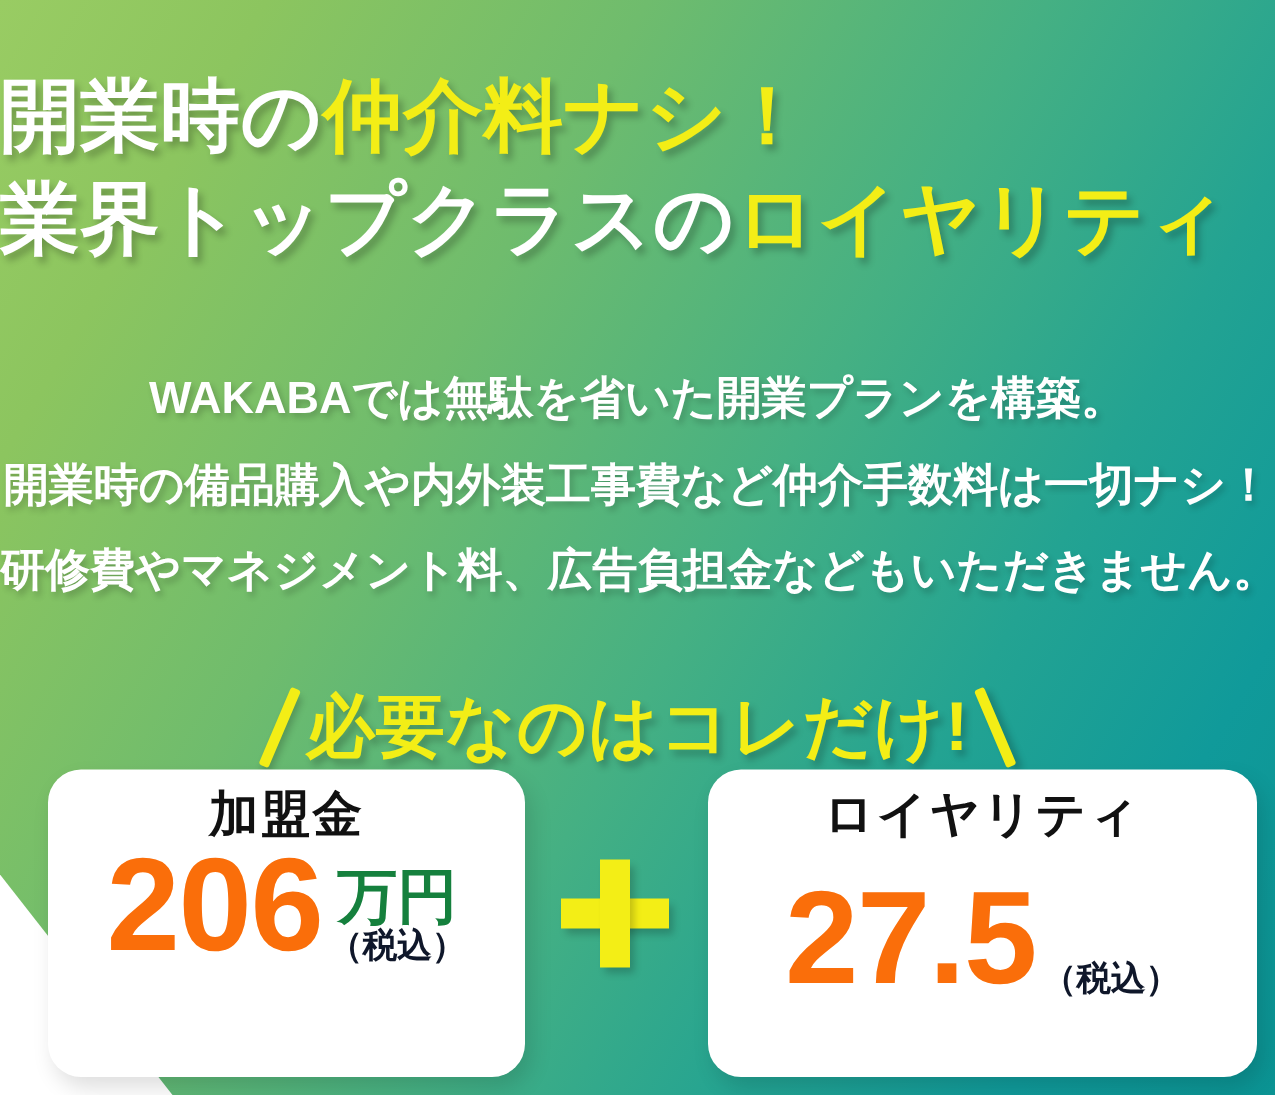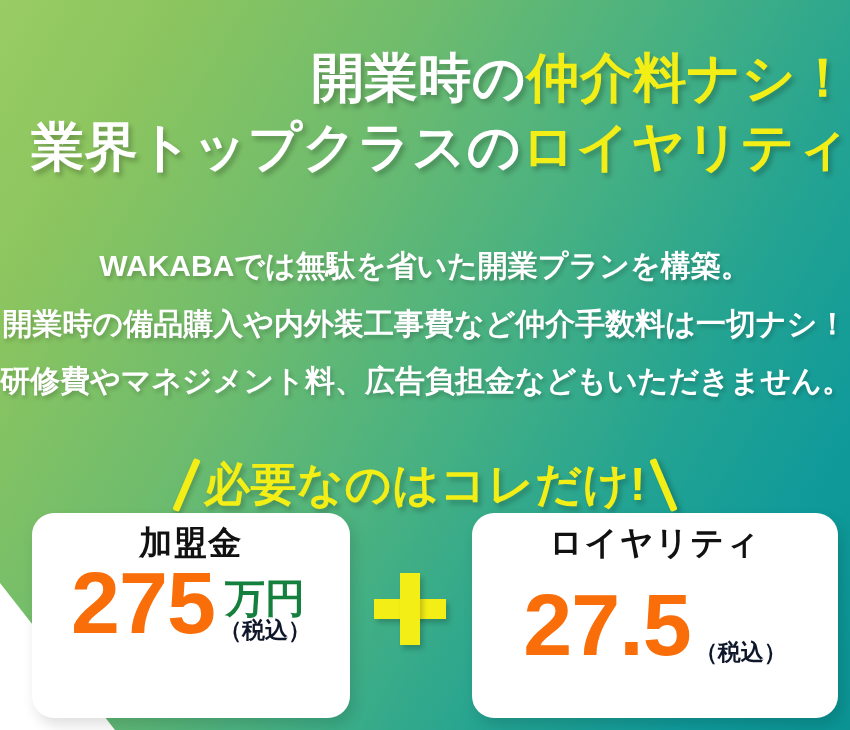--- a/index.html
+++ b/index.html
@@ -41,7 +41,7 @@
     left: 0;
     top: 44px;
     width: 850px;
-    text-align: right;
+    text-align: left;
     line-height: 1.30;
     font-size: 53px;
     font-weight: 700;

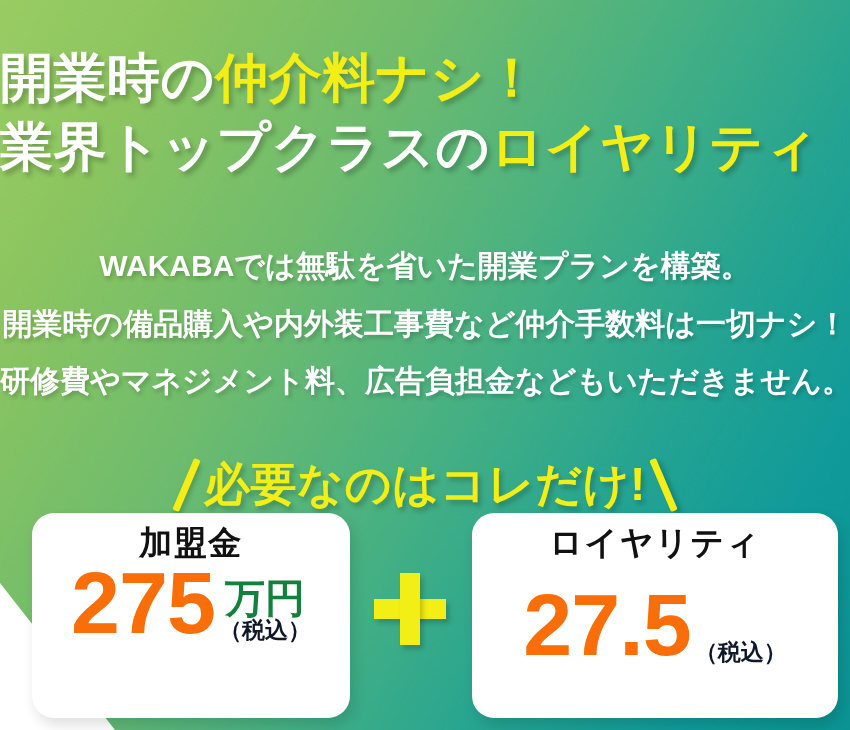--- a/index.html
+++ b/index.html
@@ -221,7 +221,7 @@
     <div class="card card-1">
       <div class="card-label">加盟金</div>
       <div class="price-row">
-        <span class="price-num">275</span>
+        <span class="price-num">206</span>
         <span class="unit-stack">
           <span class="price-unit">万円</span>
           <span class="price-tax">（税込）</span>

